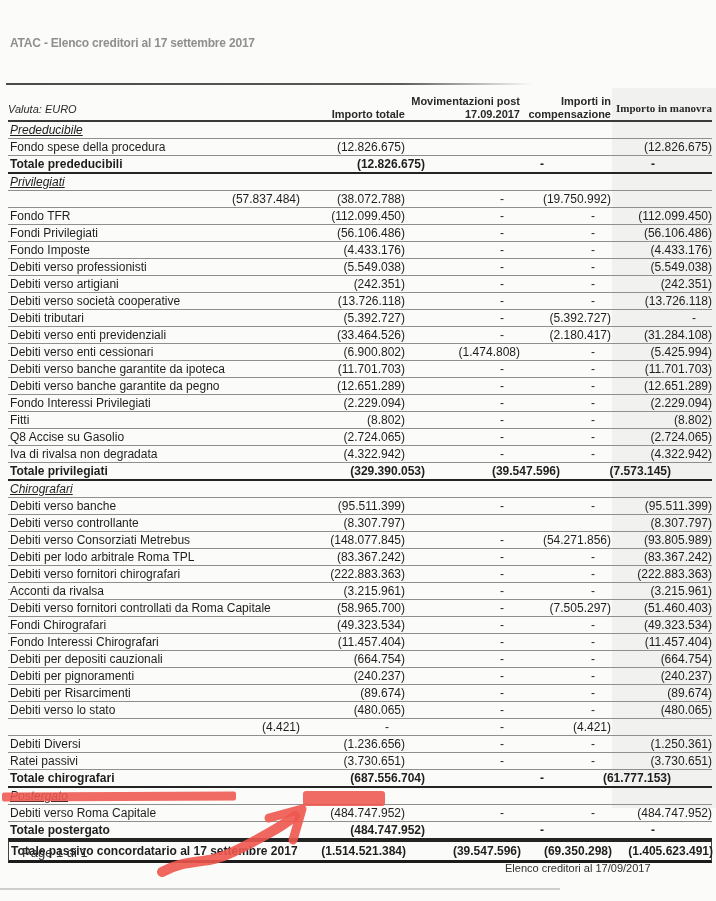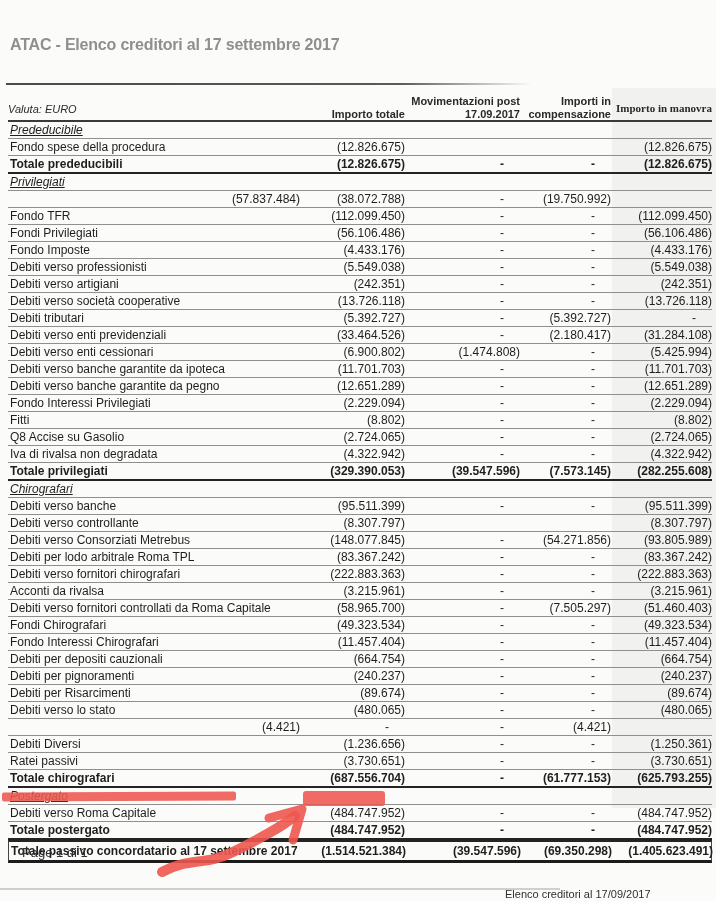--- a/index.html
+++ b/index.html
@@ -12,7 +12,7 @@
   }
   .page-title{
     position:absolute;left:10px;top:36px;
-    font-size:16px;font-weight:bold;color:#8f8f8f;letter-spacing:-0.2px;
+    font-size:12px;font-weight:bold;color:#8f8f8f;letter-spacing:-0.2px;
   }
   
   .sheet{position:absolute;left:8px;top:84px;width:704px;}

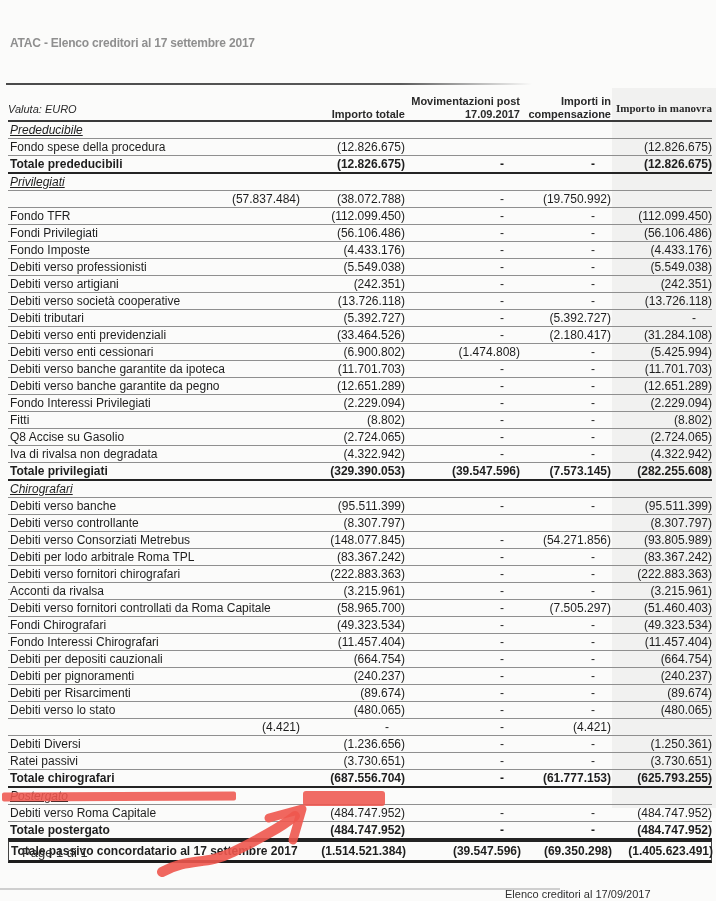--- a/index.html
+++ b/index.html
@@ -40,7 +40,7 @@
   .cell.num{text-align:right;}
   .cell.dash{padding-right:16px;}
   .row.section .label{font-style:italic;text-decoration:underline;}
-  .row.total{font-weight:bold;border-bottom:2px solid #242424;}
+  .row.total{font-weight:bold;border-bottom:2px solid #242424;gap:20px;}
   .row.grand{
     font-weight:bold;height:18px;
     border-top:2px solid #242424;border-bottom:3px solid #1c1c1c;

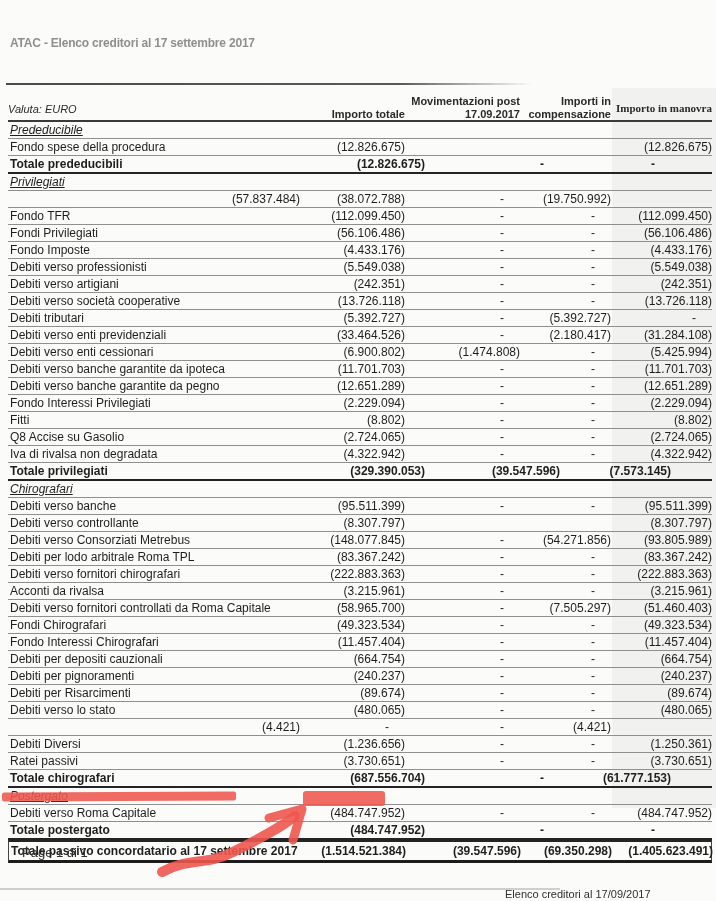--- a/index.html
+++ b/index.html
@@ -55,7 +55,7 @@
     position:absolute;left:0;top:888px;width:560px;height:2px;background:#cfcfcf;
   }
   .footer-page{position:absolute;left:22px;top:845px;font-size:13px;color:#2f2f2f;}
-  .footer-ref{position:absolute;left:505px;top:888px;font-size:11px;color:#2f2f2f;}
+  .footer-ref{position:absolute;left:505px;top:862px;font-size:11px;color:#2f2f2f;}
 </style>
 </head>
 <body style="--red: #ee564e;">

